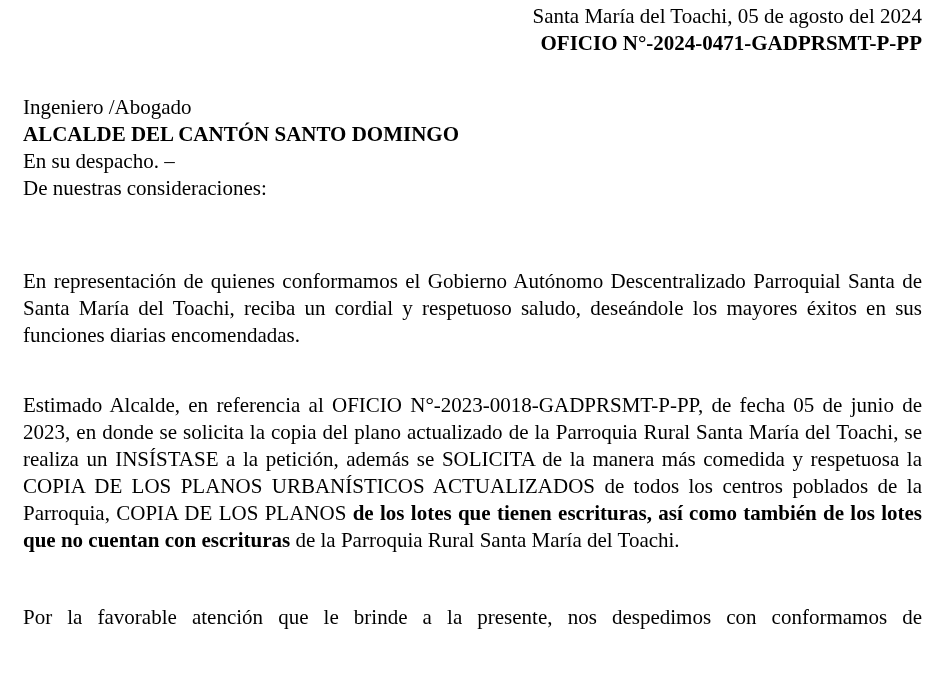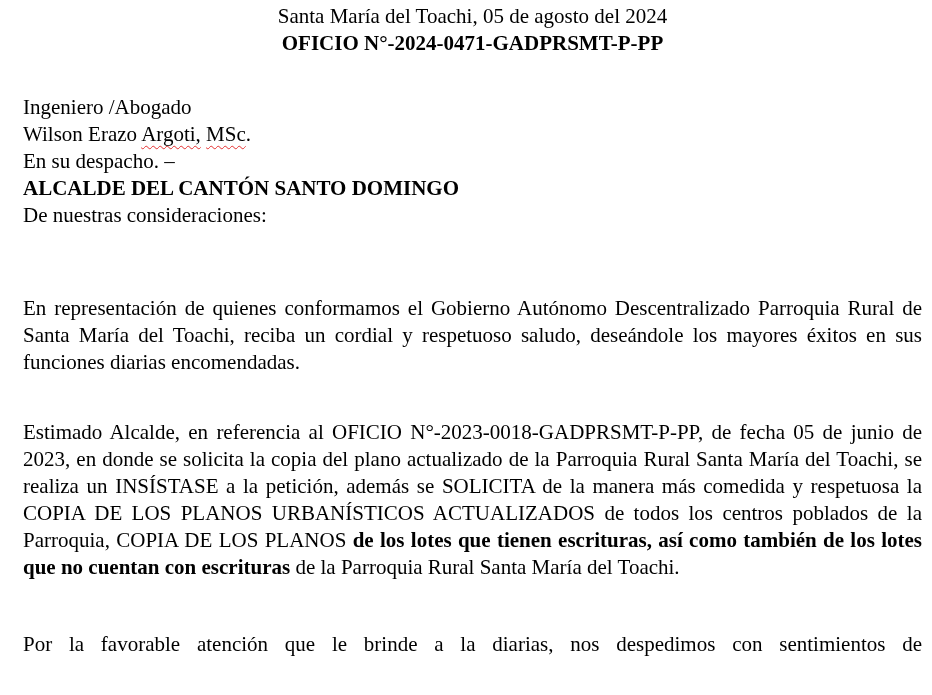--- a/index.html
+++ b/index.html
@@ -24,7 +24,7 @@
     background: #ffffff;
   }
   .right-block {
-    text-align: center;
+    text-align: right;
   }
   .oficio-line {
     font-weight: bold;

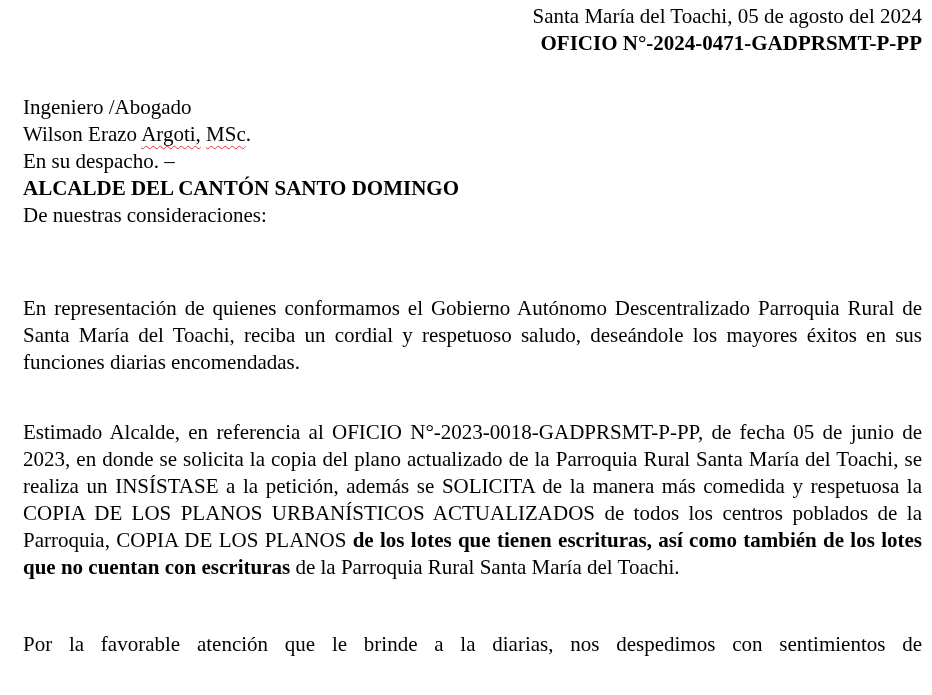--- a/index.html
+++ b/index.html
@@ -73,7 +73,6 @@
 
   <div class="recipient-block">
     <p class="line">Ingeniero /Abogado</p>
-    <p class="line"><span>Wilson Erazo </span><span class="misspell">Argoti,</span><span> </span><span class="misspell">MSc</span><span>.</span></p>
     <p class="line">En su despacho. –</p>
     <p class="line role-line">ALCALDE DEL CANTÓN SANTO DOMINGO</p>
   </div>

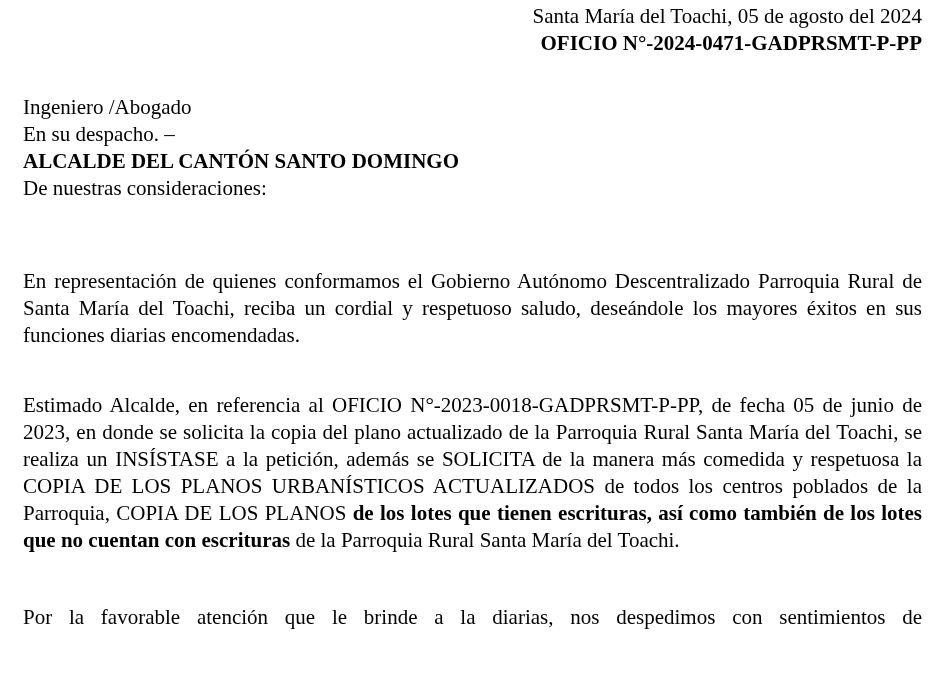--- a/index.html
+++ b/index.html
@@ -73,8 +73,8 @@
 
   <div class="recipient-block">
     <p class="line">Ingeniero /Abogado</p>
+    <p class="line role-line">ALCALDE DEL CANTÓN SANTO DOMINGO</p>
     <p class="line">En su despacho. –</p>
-    <p class="line role-line">ALCALDE DEL CANTÓN SANTO DOMINGO</p>
   </div>
 
   <p class="line salutation">De nuestras consideraciones:</p>

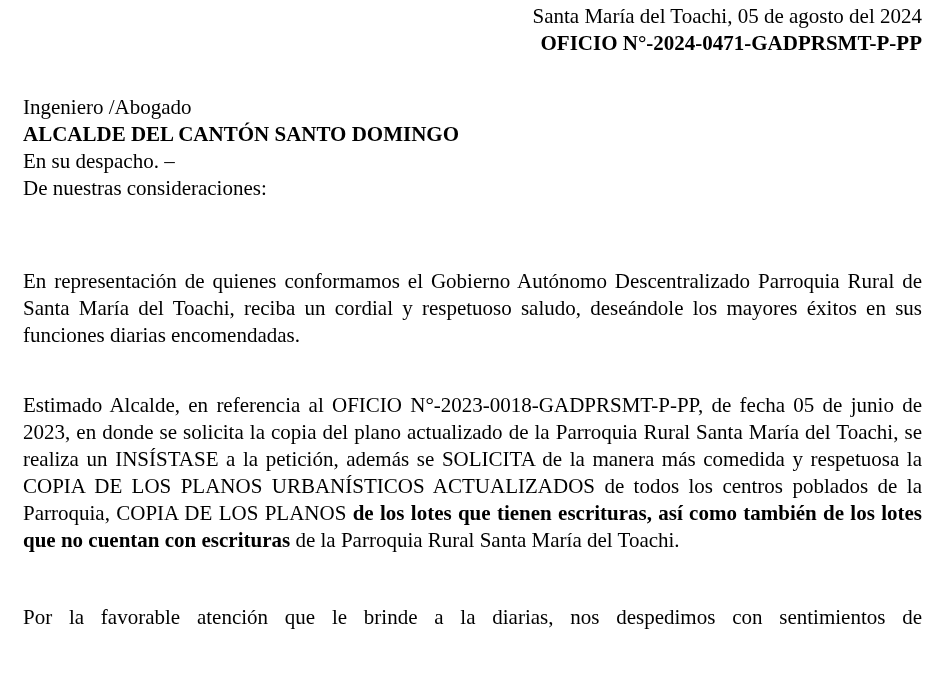--- a/index.html
+++ b/index.html
@@ -79,7 +79,7 @@
 
   <p class="line salutation">De nuestras consideraciones:</p>
 
-  <p class="para para-1">En representación de quienes conformamos el Gobierno Autónomo Descentralizado Parroquia Rural de Santa María del Toachi, reciba un cordial y respetuoso saludo, deseándole los mayores éxitos en sus funciones diarias encomendadas.</p>
+  <p class="para para-1">En representación de quienes conformamos el Gobierno Autónomo Descentralizado Parroquial Santa de Santa María del Toachi, reciba un cordial y respetuoso saludo, deseándole los mayores éxitos en sus funciones diarias encomendadas.</p>
 
   <p class="para para-2"><span>Estimado Alcalde, en referencia al OFICIO N°-2023-0018-GADPRSMT-P-PP, de fecha 05 de junio de 2023, en donde se solicita la copia del plano actualizado de la Parroquia Rural Santa María del Toachi, se realiza un INSÍSTASE a la petición, además se SOLICITA de la manera más comedida y respetuosa la COPIA DE LOS PLANOS URBANÍSTICOS ACTUALIZADOS de todos los centros poblados de la Parroquia, COPIA DE LOS PLANOS </span><span class="bold-inline">de los lotes que tienen escrituras, así como también de los lotes que no cuentan con escrituras</span><span> de la Parroquia Rural Santa María del Toachi.</span></p>
 

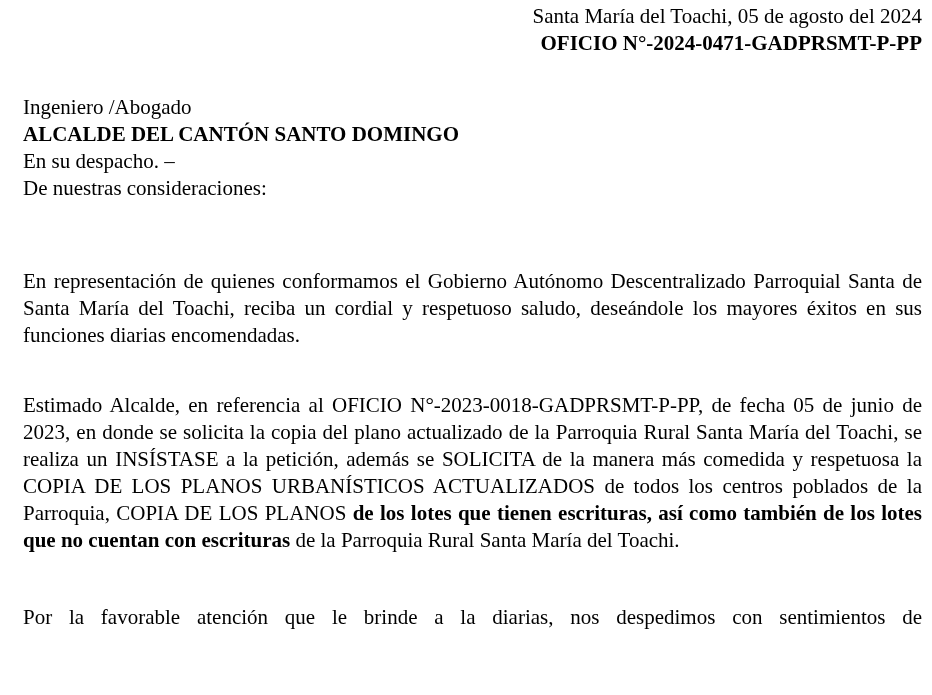--- a/index.html
+++ b/index.html
@@ -83,7 +83,7 @@
 
   <p class="para para-2"><span>Estimado Alcalde, en referencia al OFICIO N°-2023-0018-GADPRSMT-P-PP, de fecha 05 de junio de 2023, en donde se solicita la copia del plano actualizado de la Parroquia Rural Santa María del Toachi, se realiza un INSÍSTASE a la petición, además se SOLICITA de la manera más comedida y respetuosa la COPIA DE LOS PLANOS URBANÍSTICOS ACTUALIZADOS de todos los centros poblados de la Parroquia, COPIA DE LOS PLANOS </span><span class="bold-inline">de los lotes que tienen escrituras, así como también de los lotes que no cuentan con escrituras</span><span> de la Parroquia Rural Santa María del Toachi.</span></p>
 
-  <p class="para para-3">Por la favorable atención que le brinde a la diarias, nos despedimos con sentimientos de</p>
+  <p class="para para-3">Por la favorable atención que le brinde a la presente, nos despedimos con conformamos de</p>
 
 </div>
 

